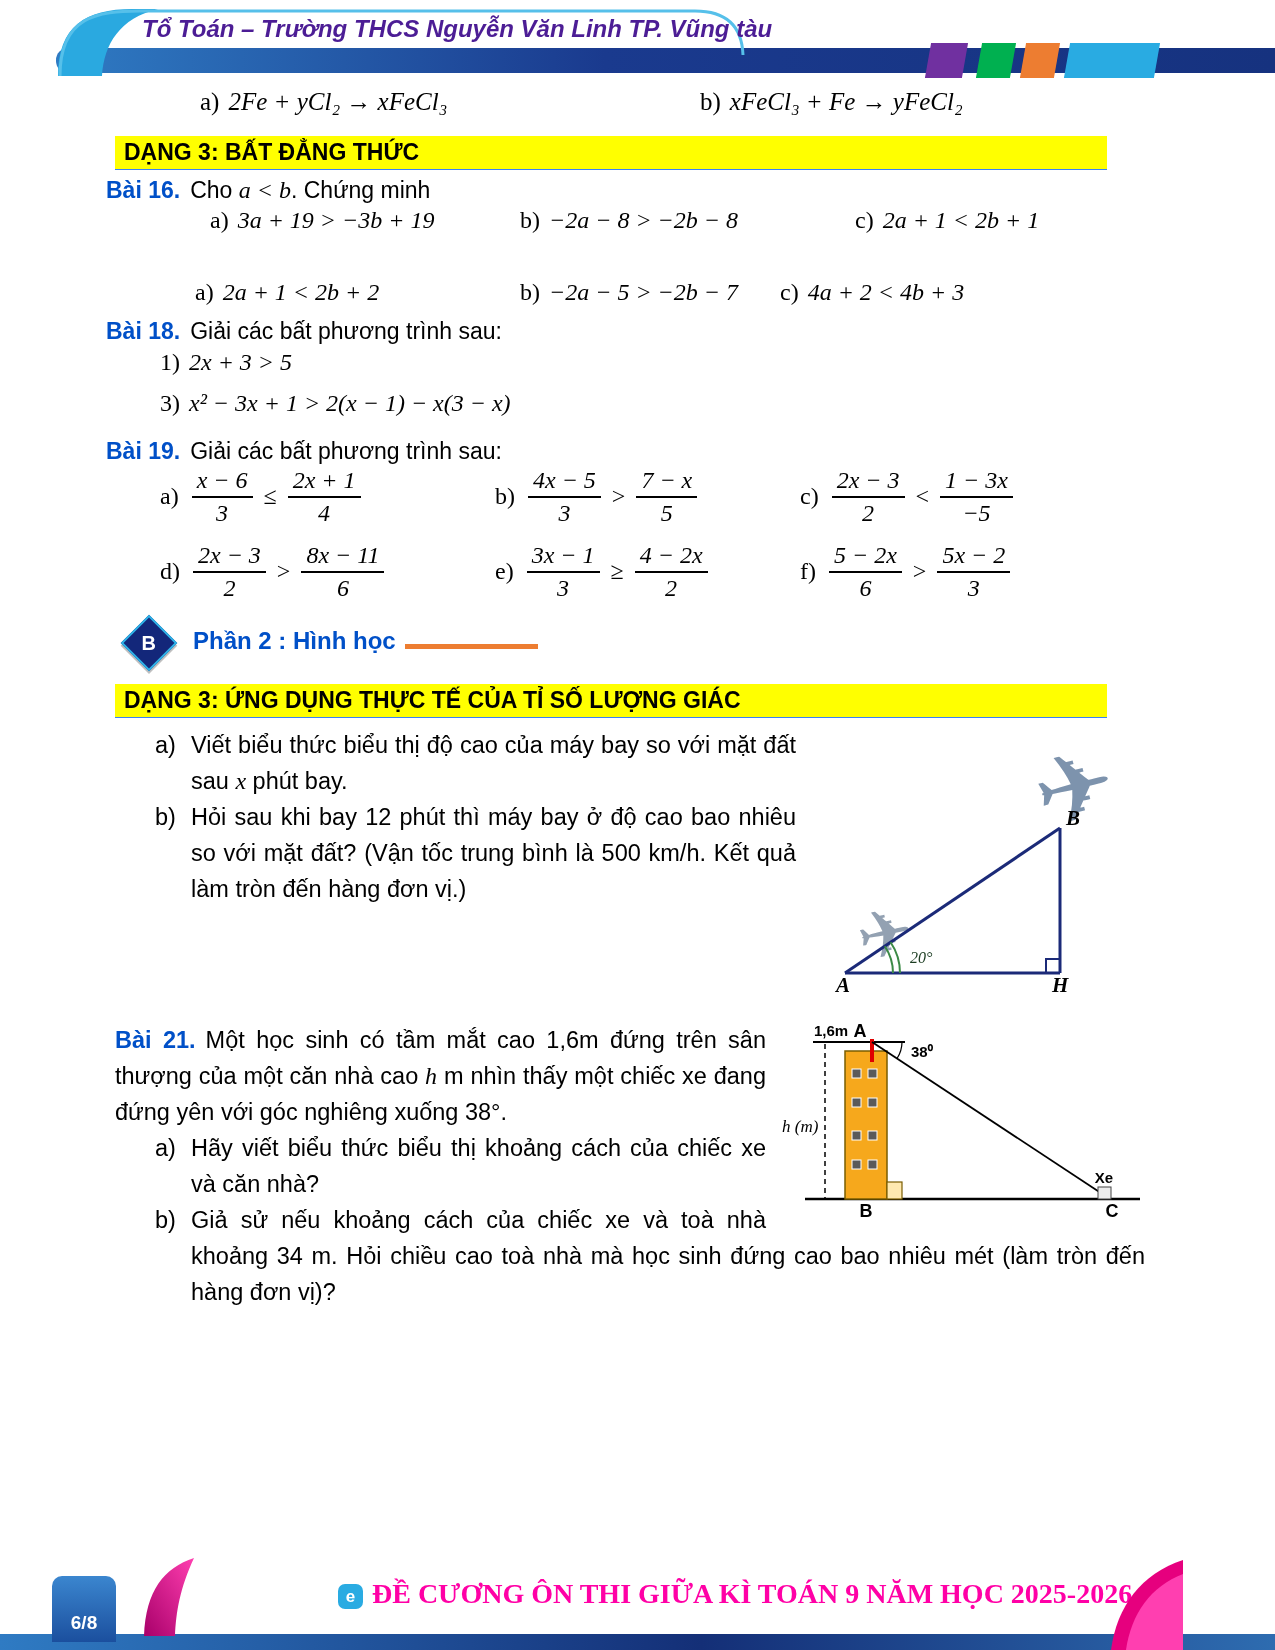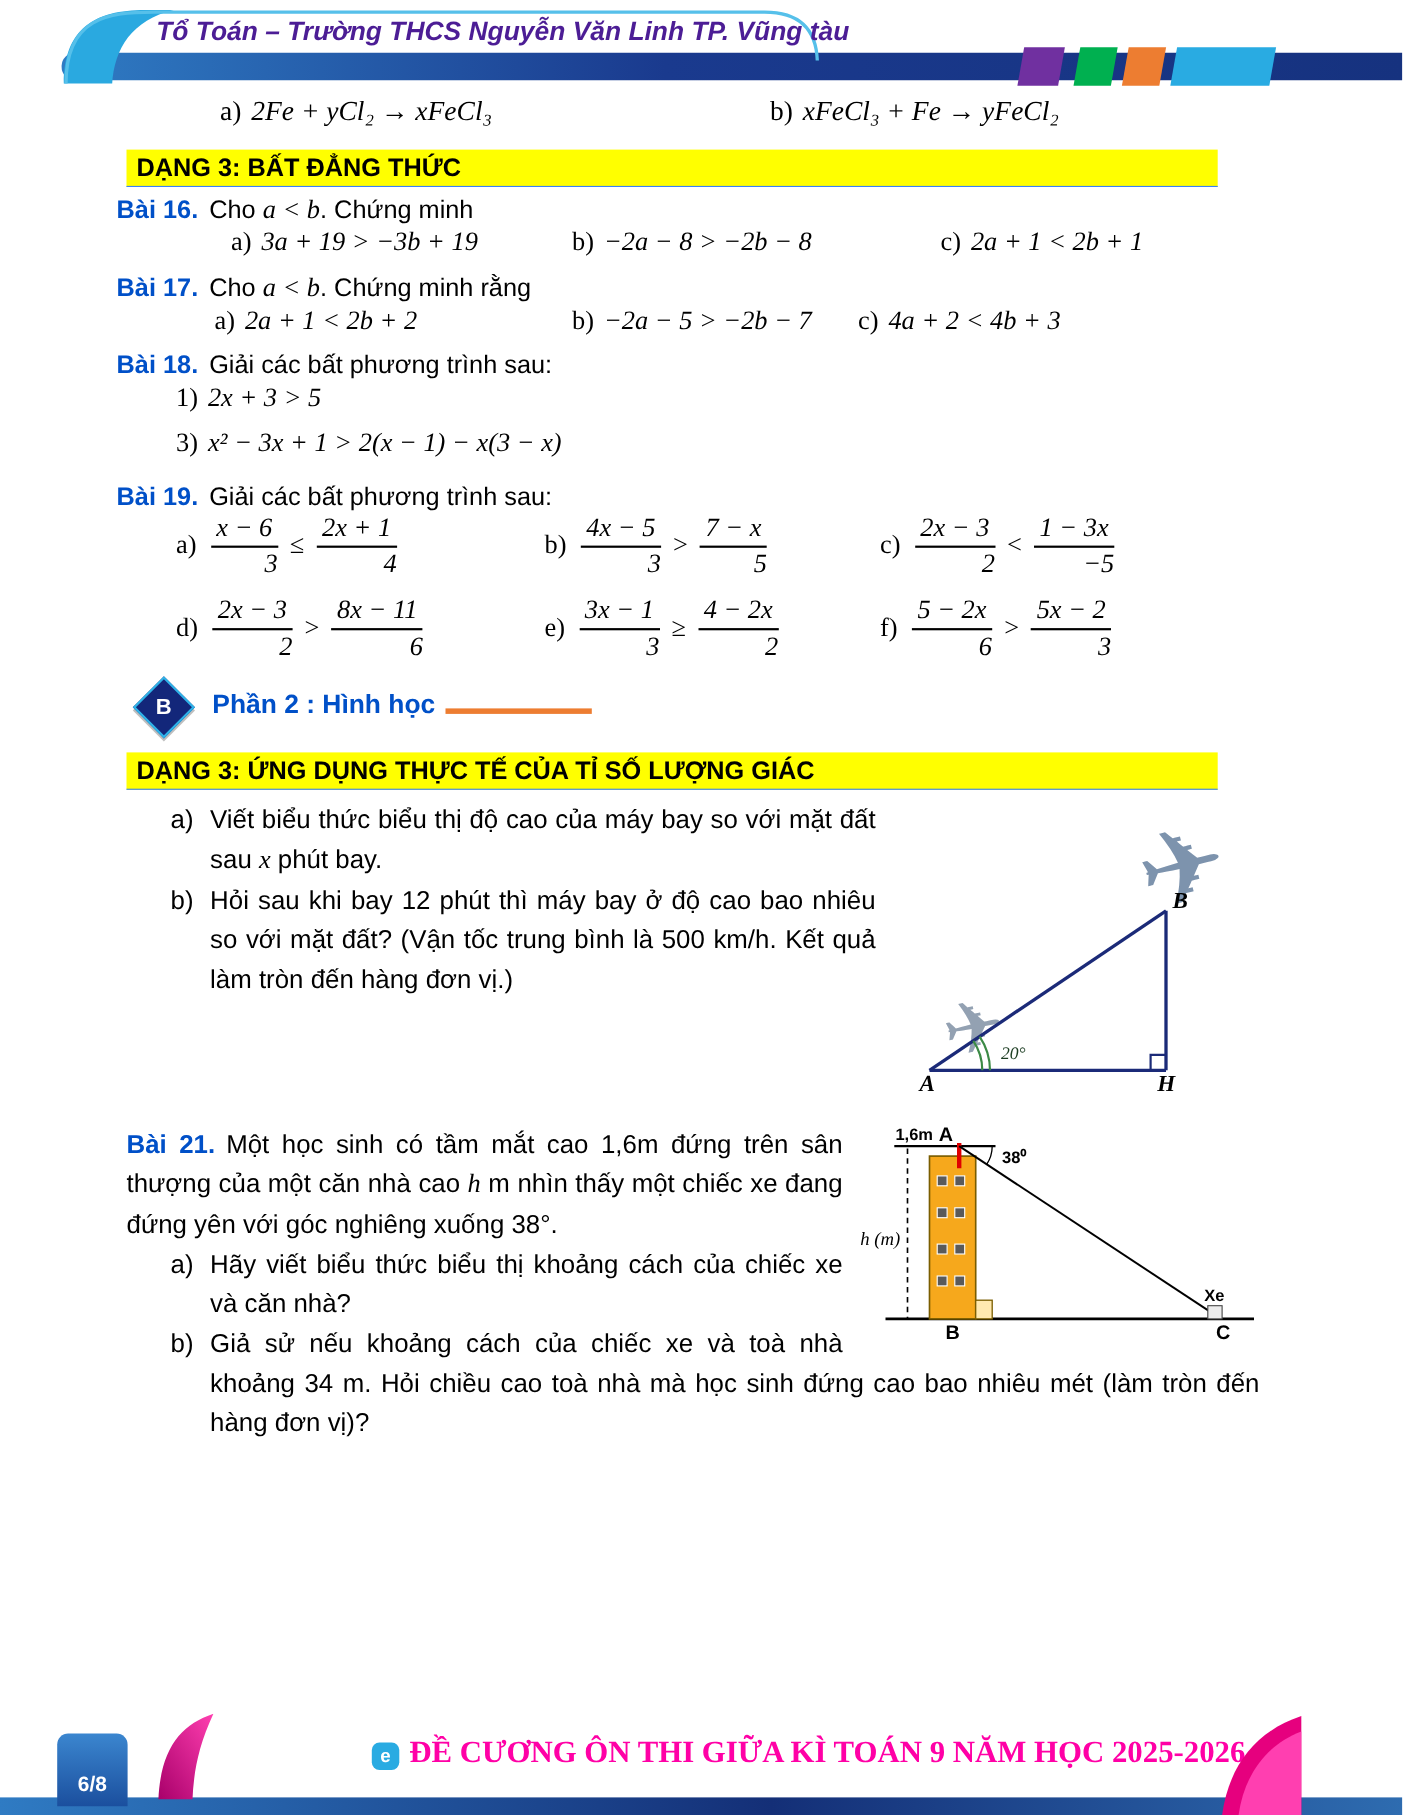--- a/index.html
+++ b/index.html
@@ -106,9 +106,6 @@
     <span class="mi" style="left:855px"><span class="lbl">c)</span><span>2a + 1 &lt; 2b + 1</span></span>
   </div>
 
-  <div class="text-line" style="top:244px">
-    <span class="bai-label">Bài 17.</span><span>Cho </span><span class="m" style="font-size:24px">a &lt; b</span><span>. Chứng minh rằng</span>
-  </div>
   <div class="row" style="top:279px">
     <span class="mi" style="left:195px"><span class="lbl">a)</span><span>2a + 1 &lt; 2b + 2</span></span>
     <span class="mi" style="left:520px"><span class="lbl">b)</span><span>−2a − 5 &gt; −2b − 7</span></span>

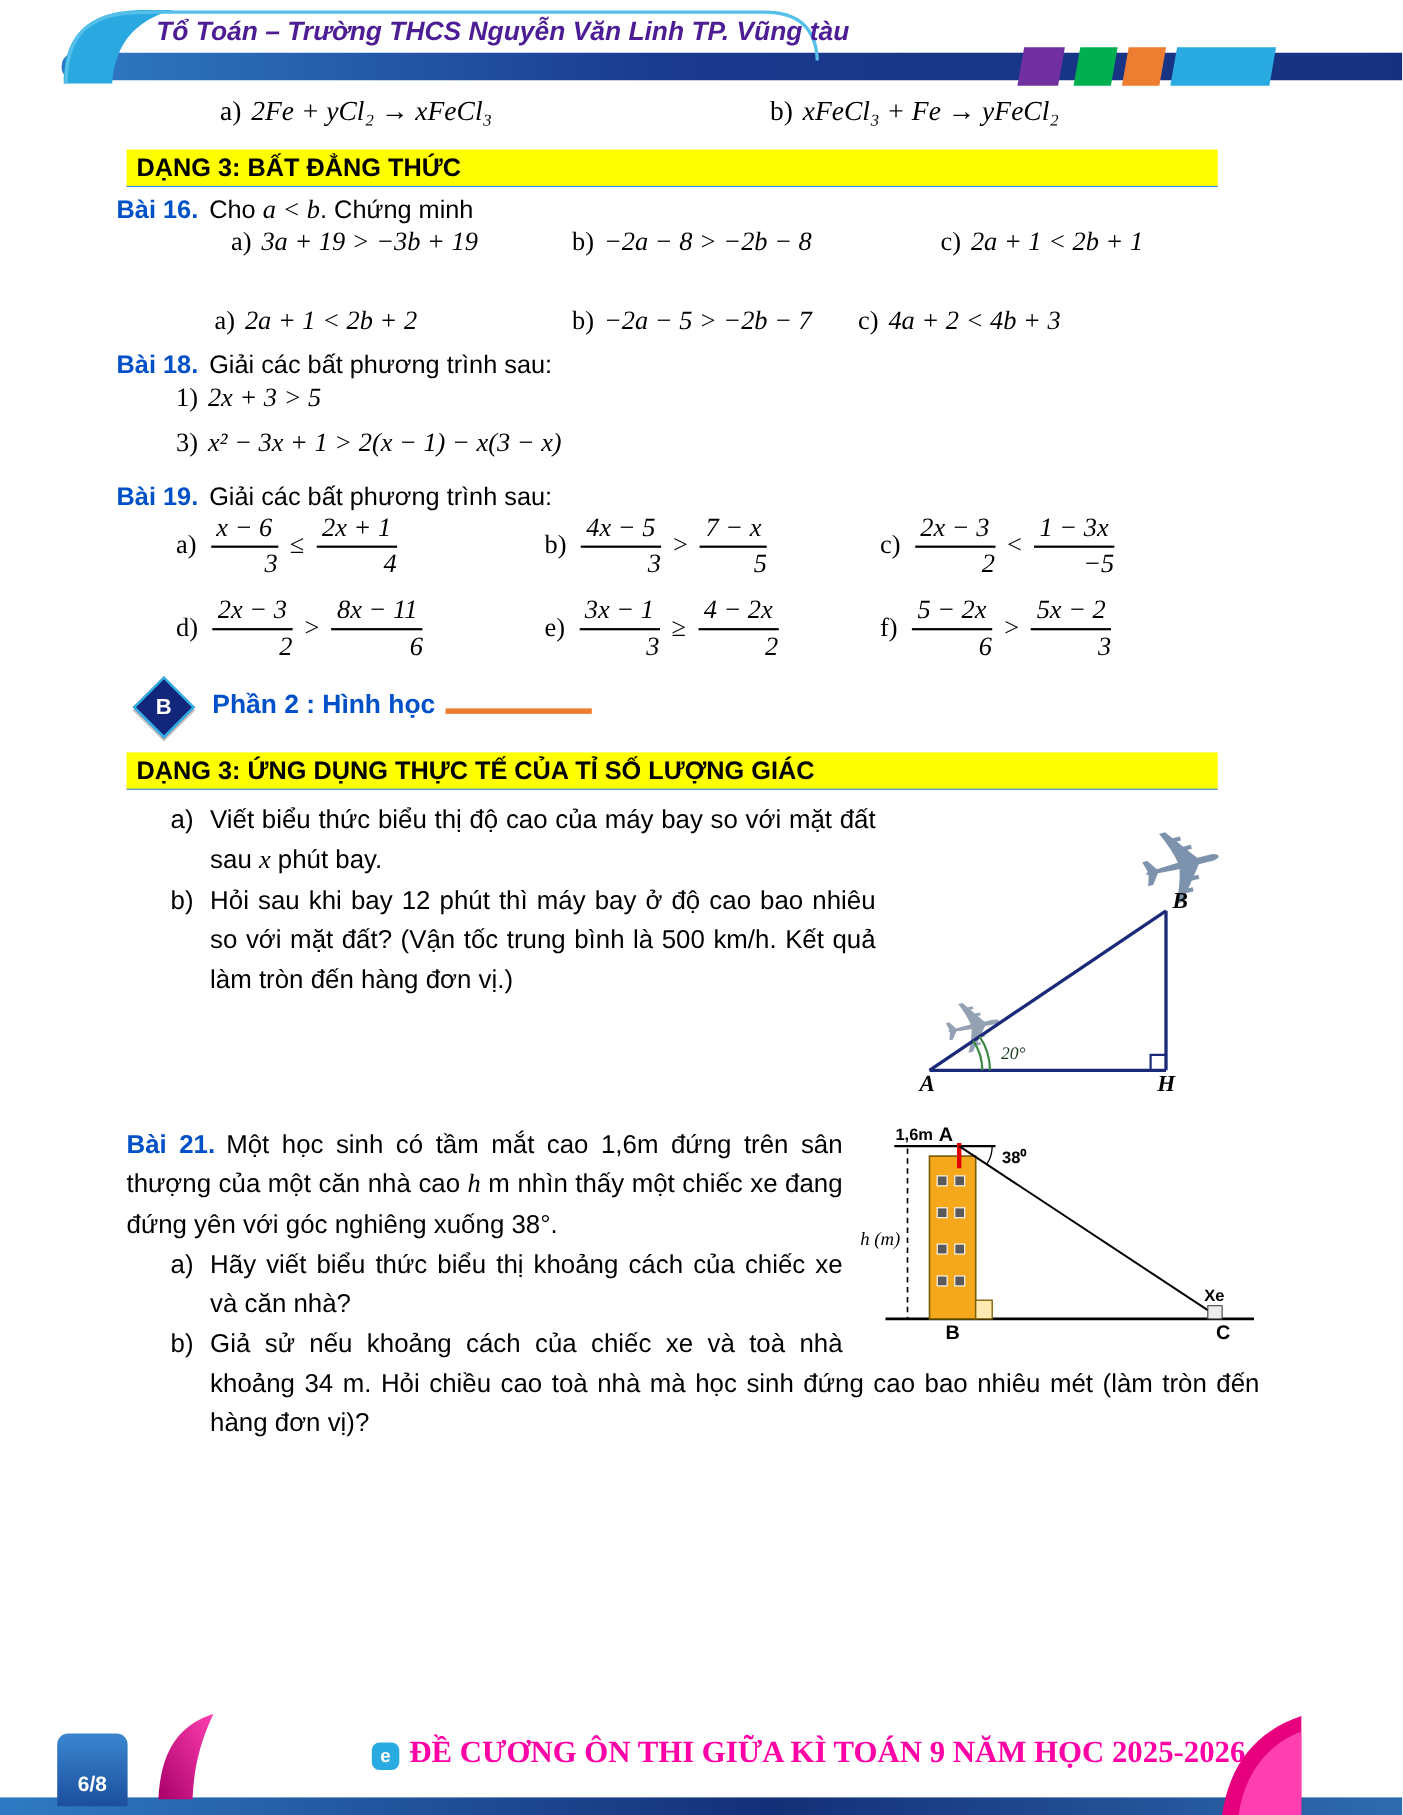--- a/index.html
+++ b/index.html
@@ -31,7 +31,7 @@
   
   .fitem{position:absolute;top:0;display:inline-flex;align-items:center;font-family:"Liberation Serif",serif;font-size:24px;white-space:nowrap;}
   .fitem .flbl{margin-right:13px;}
-  .frac{display:inline-flex;flex-direction:column;align-items:flex-end;line-height:1.12;font-style:italic;}
+  .frac{display:inline-flex;flex-direction:column;align-items:center;line-height:1.12;font-style:italic;}
   .frac .num{border-bottom:2px solid #000;padding:0 5px 2px;}
   .frac .den{padding-top:2px;}
   .fop{margin:0 11px;font-style:normal;}

